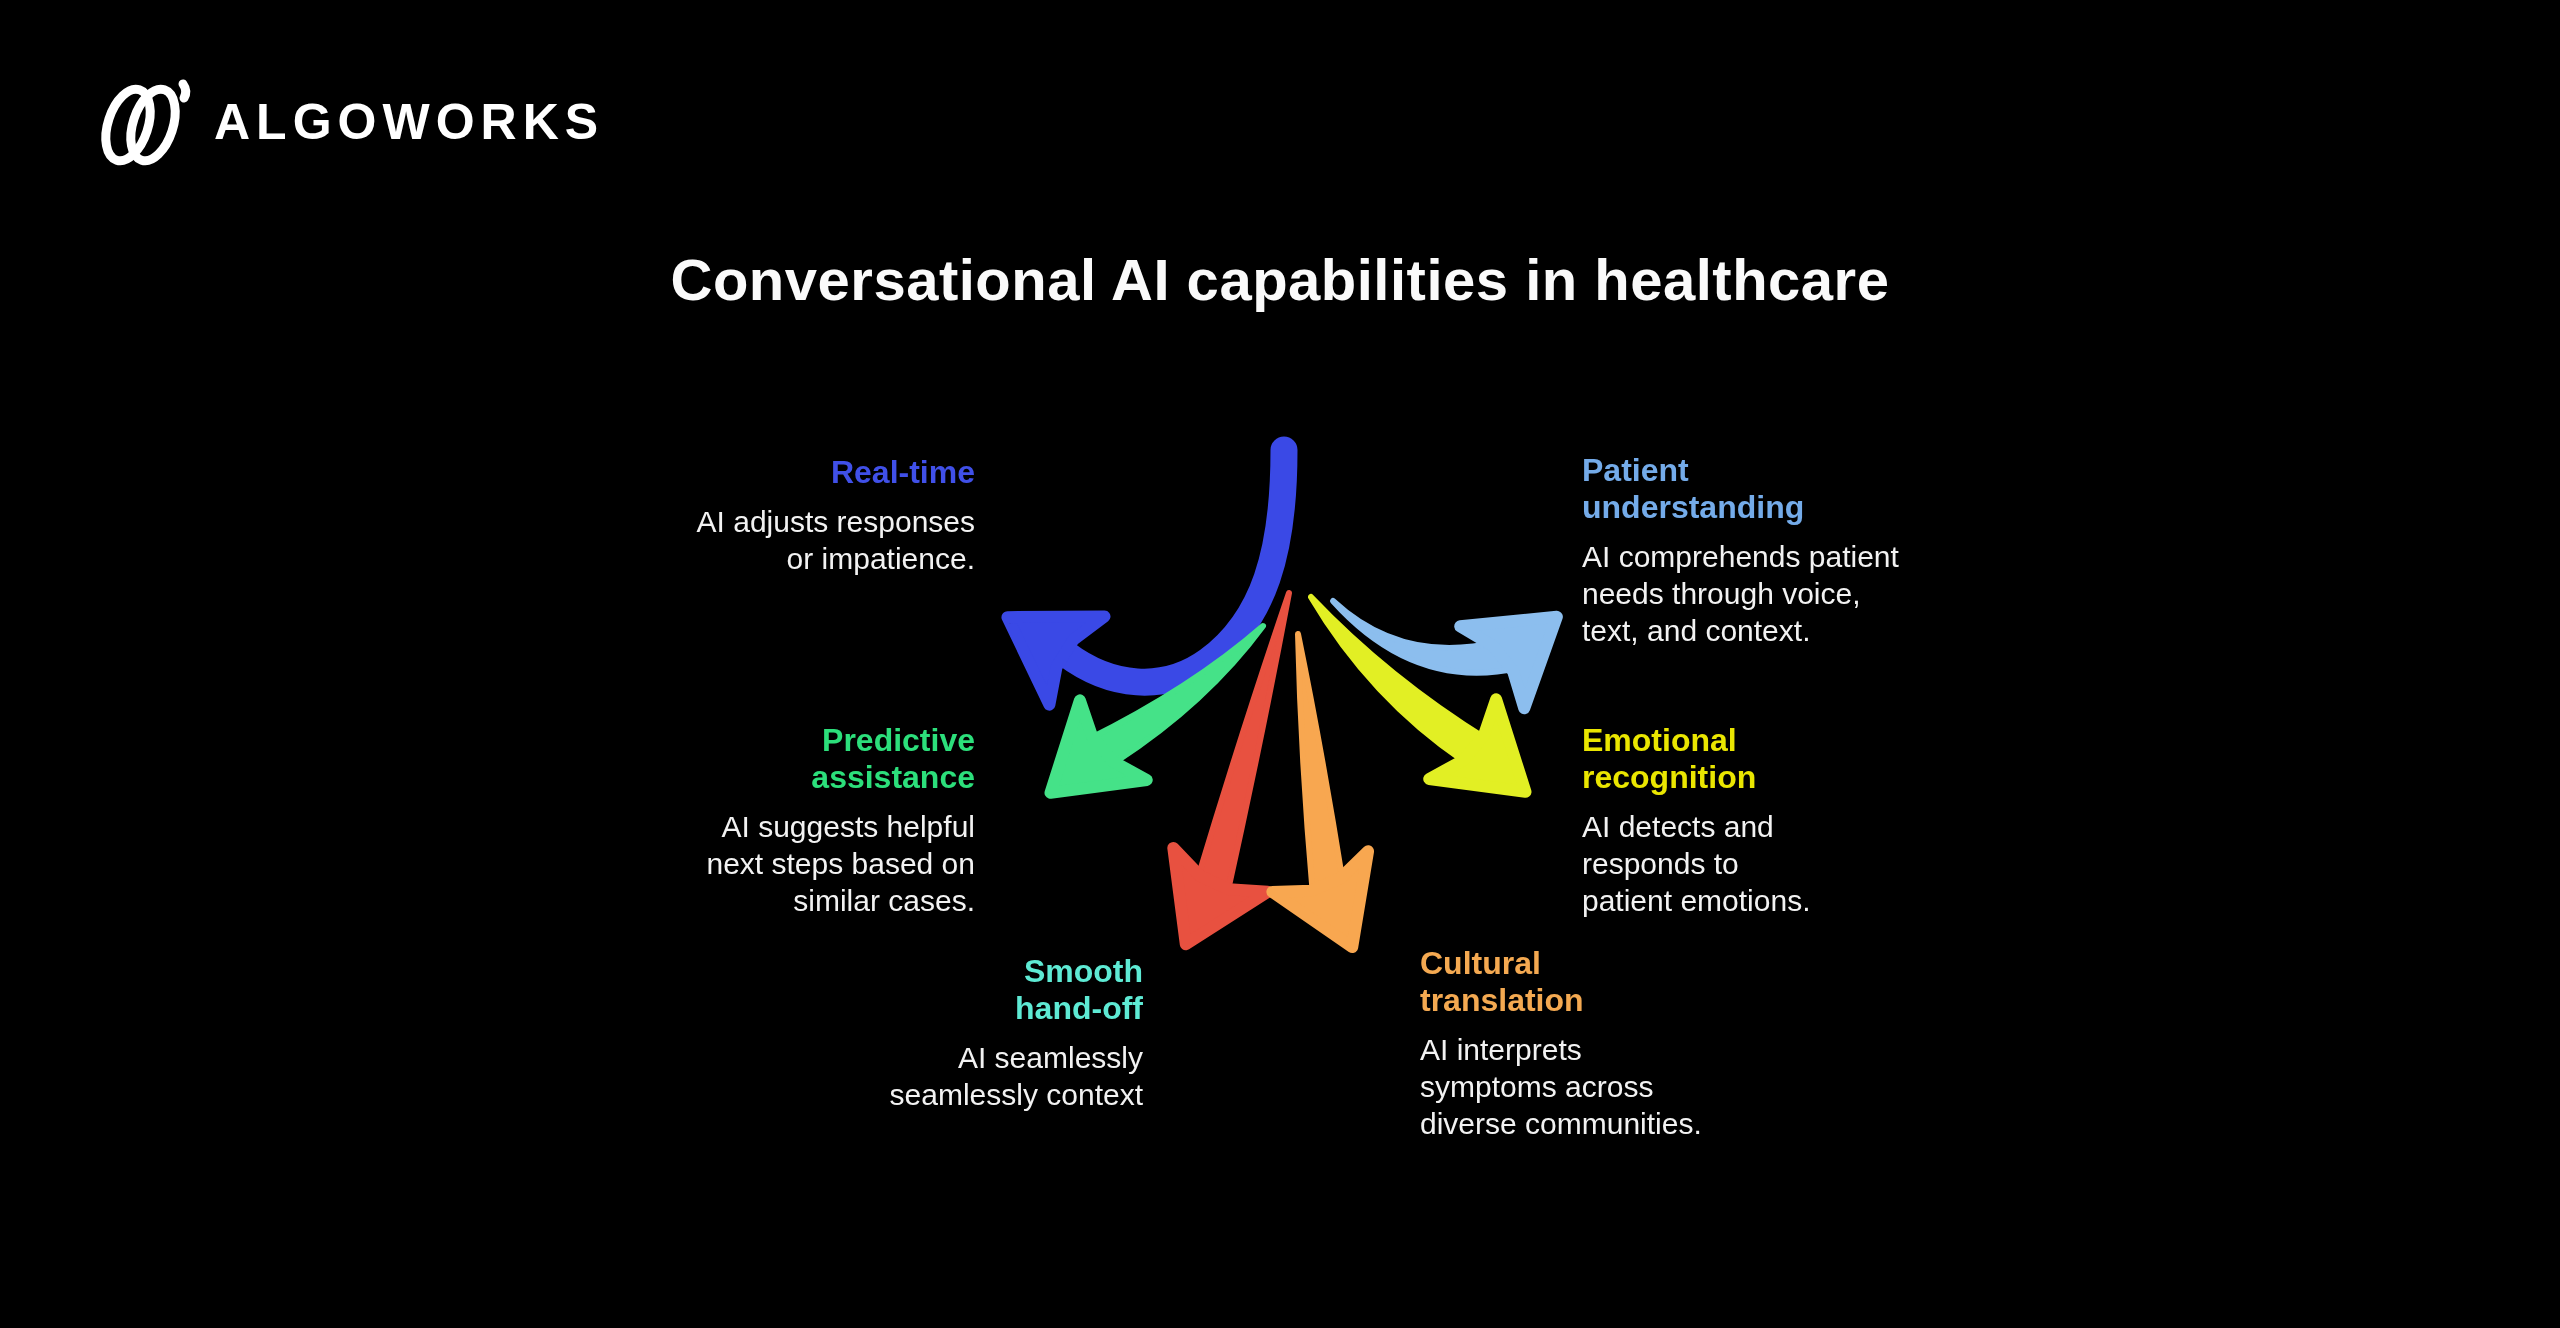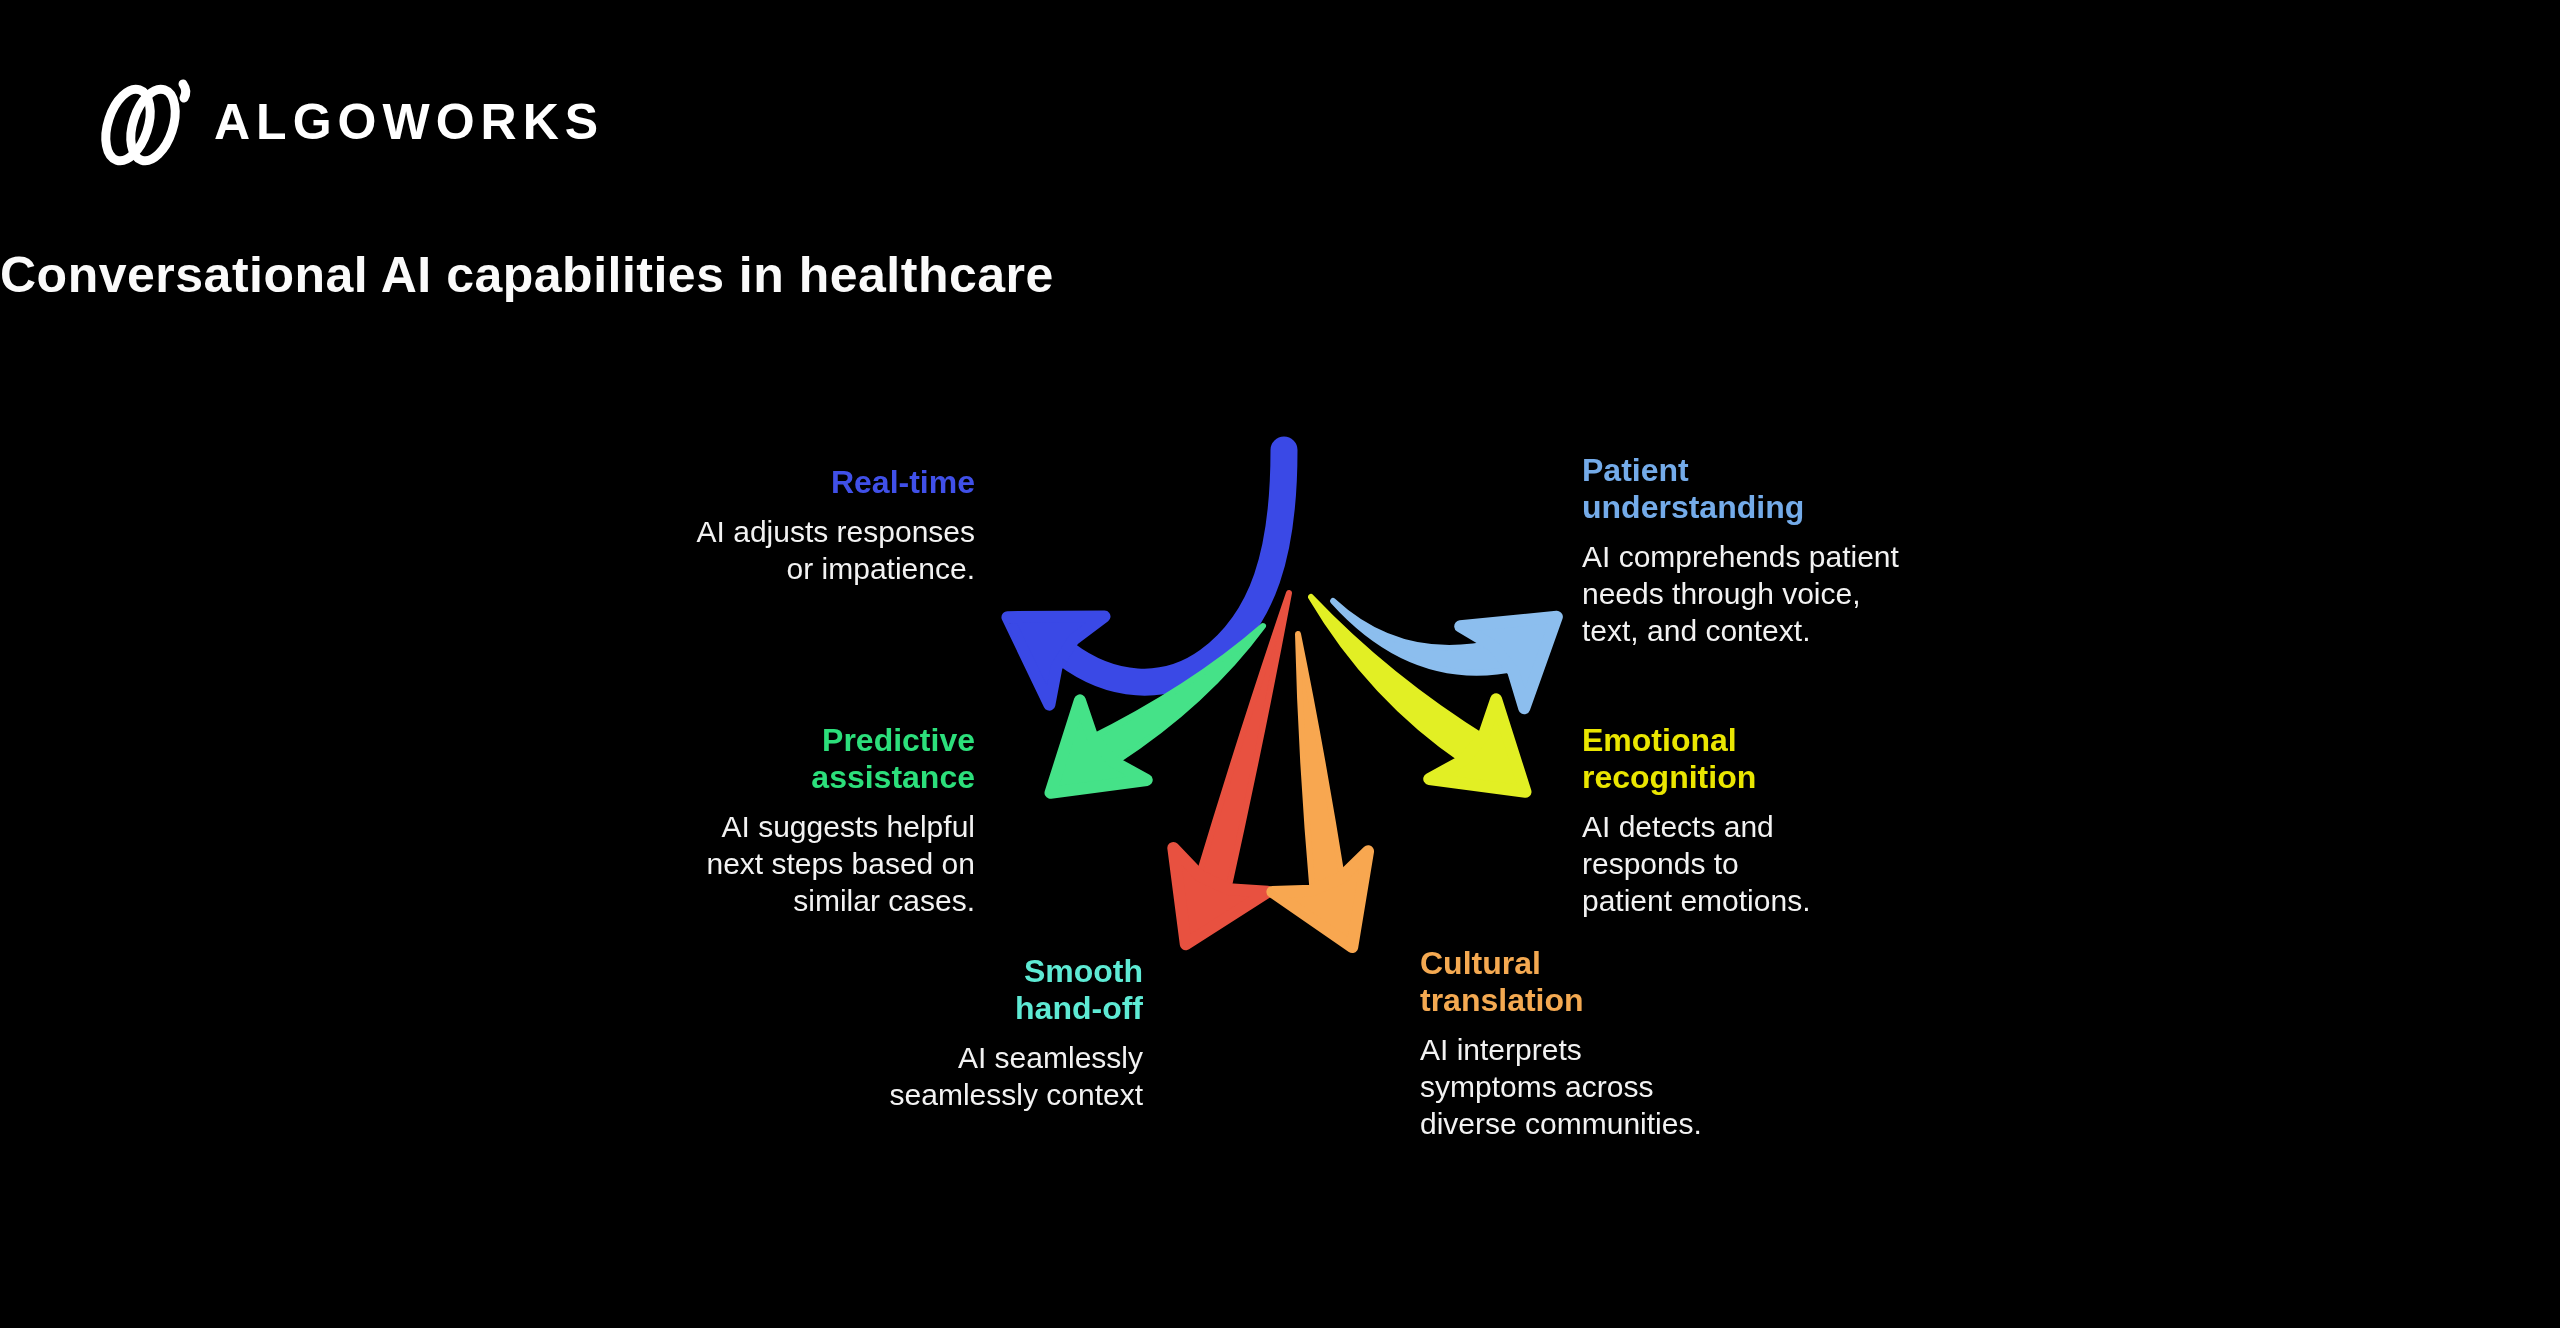--- a/index.html
+++ b/index.html
@@ -16,8 +16,8 @@
   }
   
   .title{
-    position:absolute;left:0;top:246px;width:2560px;
-    color:#fafafa;font-size:50px;font-weight:700;letter-spacing:0.5px;
+    position:absolute;left:0;top:246px;width:2560px;text-align:center;
+    color:#fafafa;font-size:58px;font-weight:700;letter-spacing:0.5px;
   }
   
   .arrows{position:absolute;left:0;top:0;pointer-events:none;}

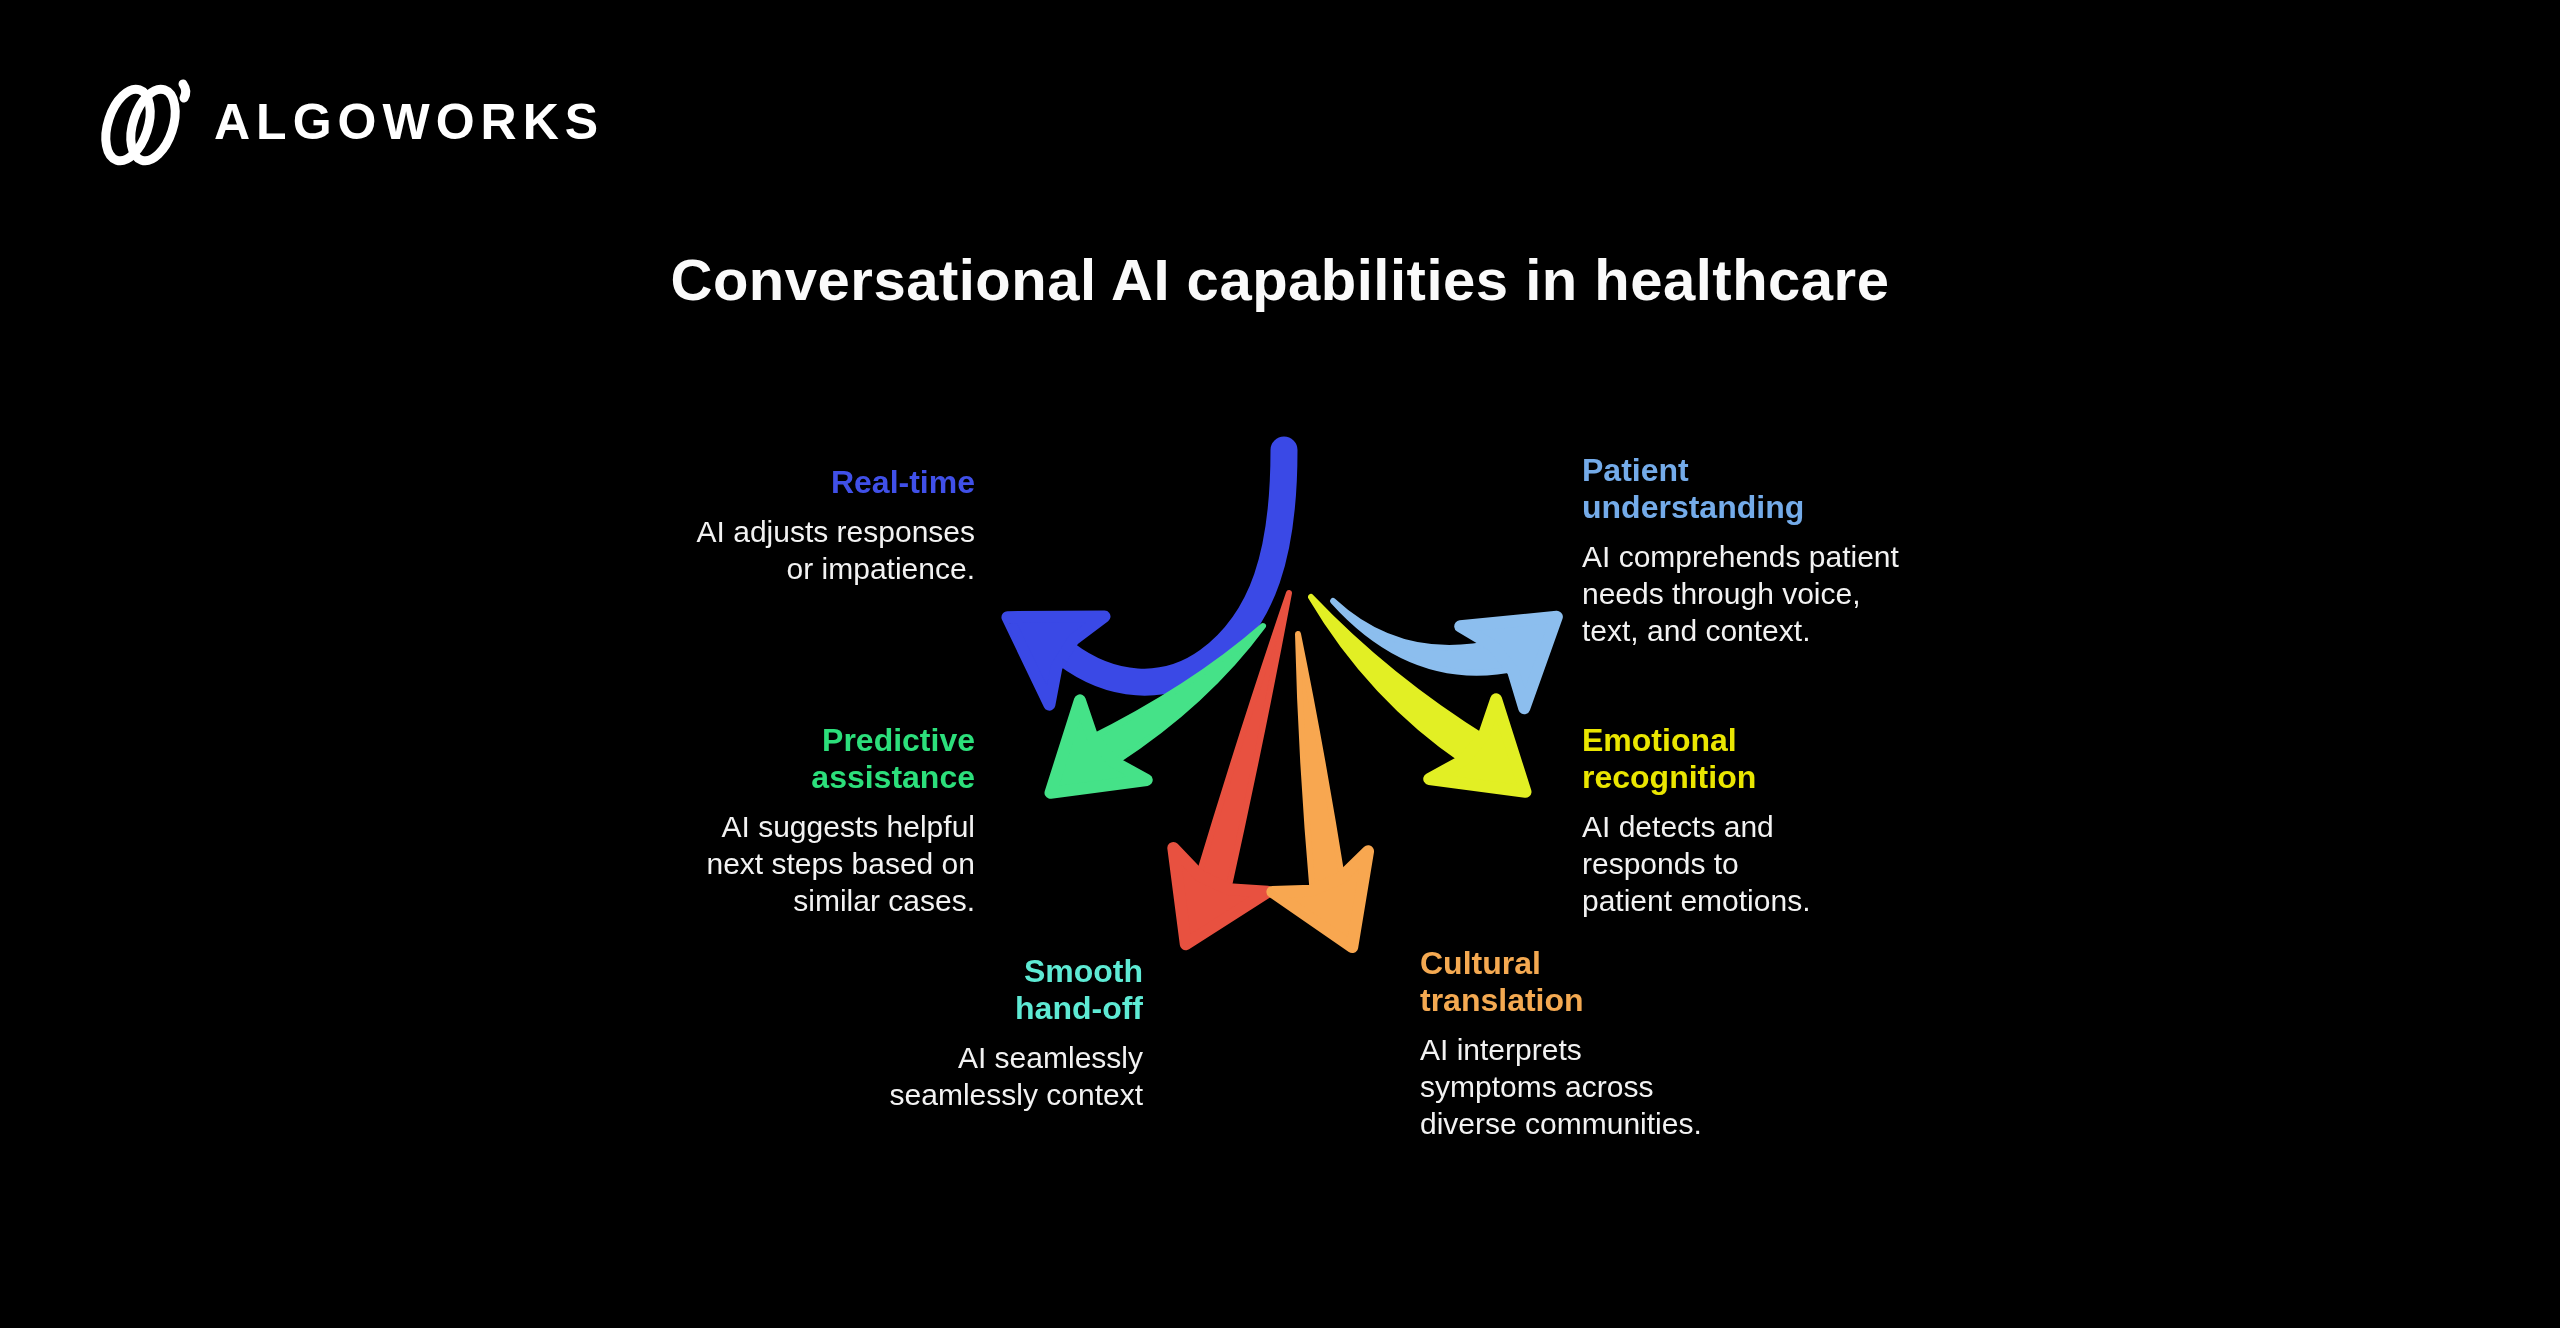--- a/index.html
+++ b/index.html
@@ -30,7 +30,7 @@
   .cap .bd{margin-top:12px;font-size:30px;font-weight:400;line-height:37px;color:#f2f2f2;}
   .cap.right{text-align:right;}
   .cap.left{text-align:left;}
-  #cap-rt{left:595px;top:464px;width:380px;}
+  #cap-rt{left:595px;top:454px;width:380px;}
   #cap-pu{left:1582px;top:452px;width:430px;}
   #cap-pa{left:595px;top:722px;width:380px;}
   #cap-er{left:1582px;top:722px;width:430px;}

